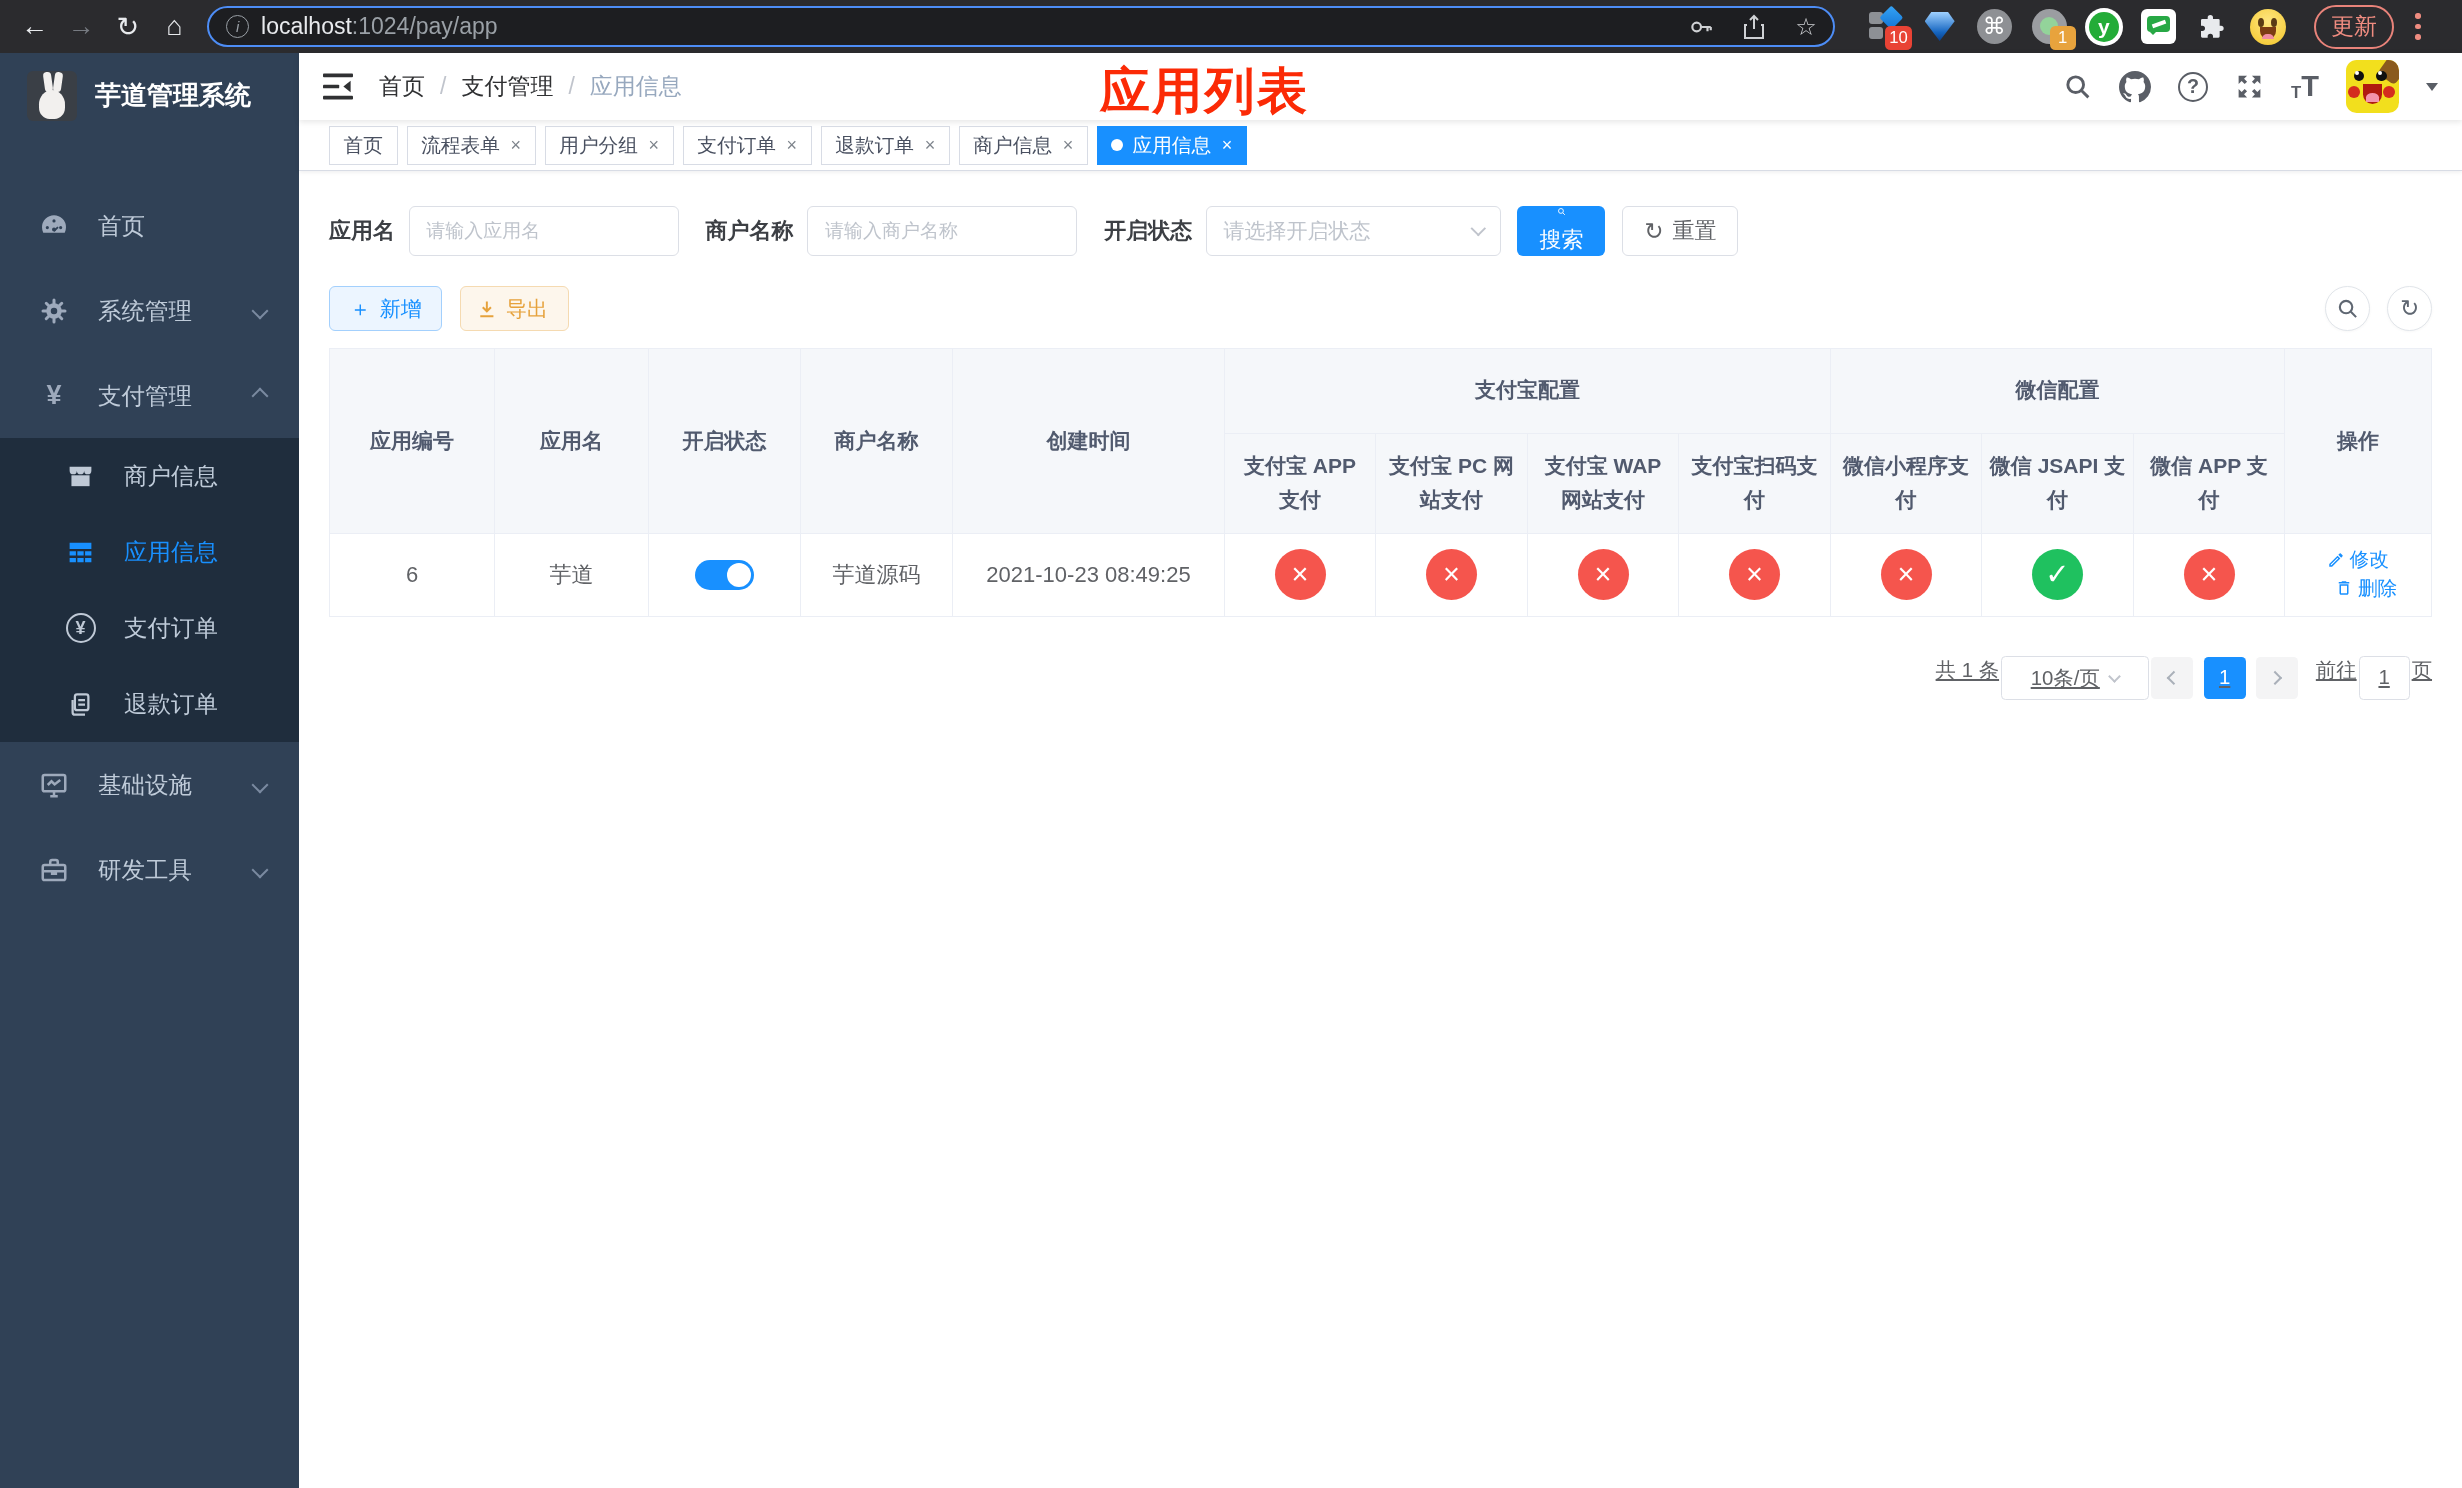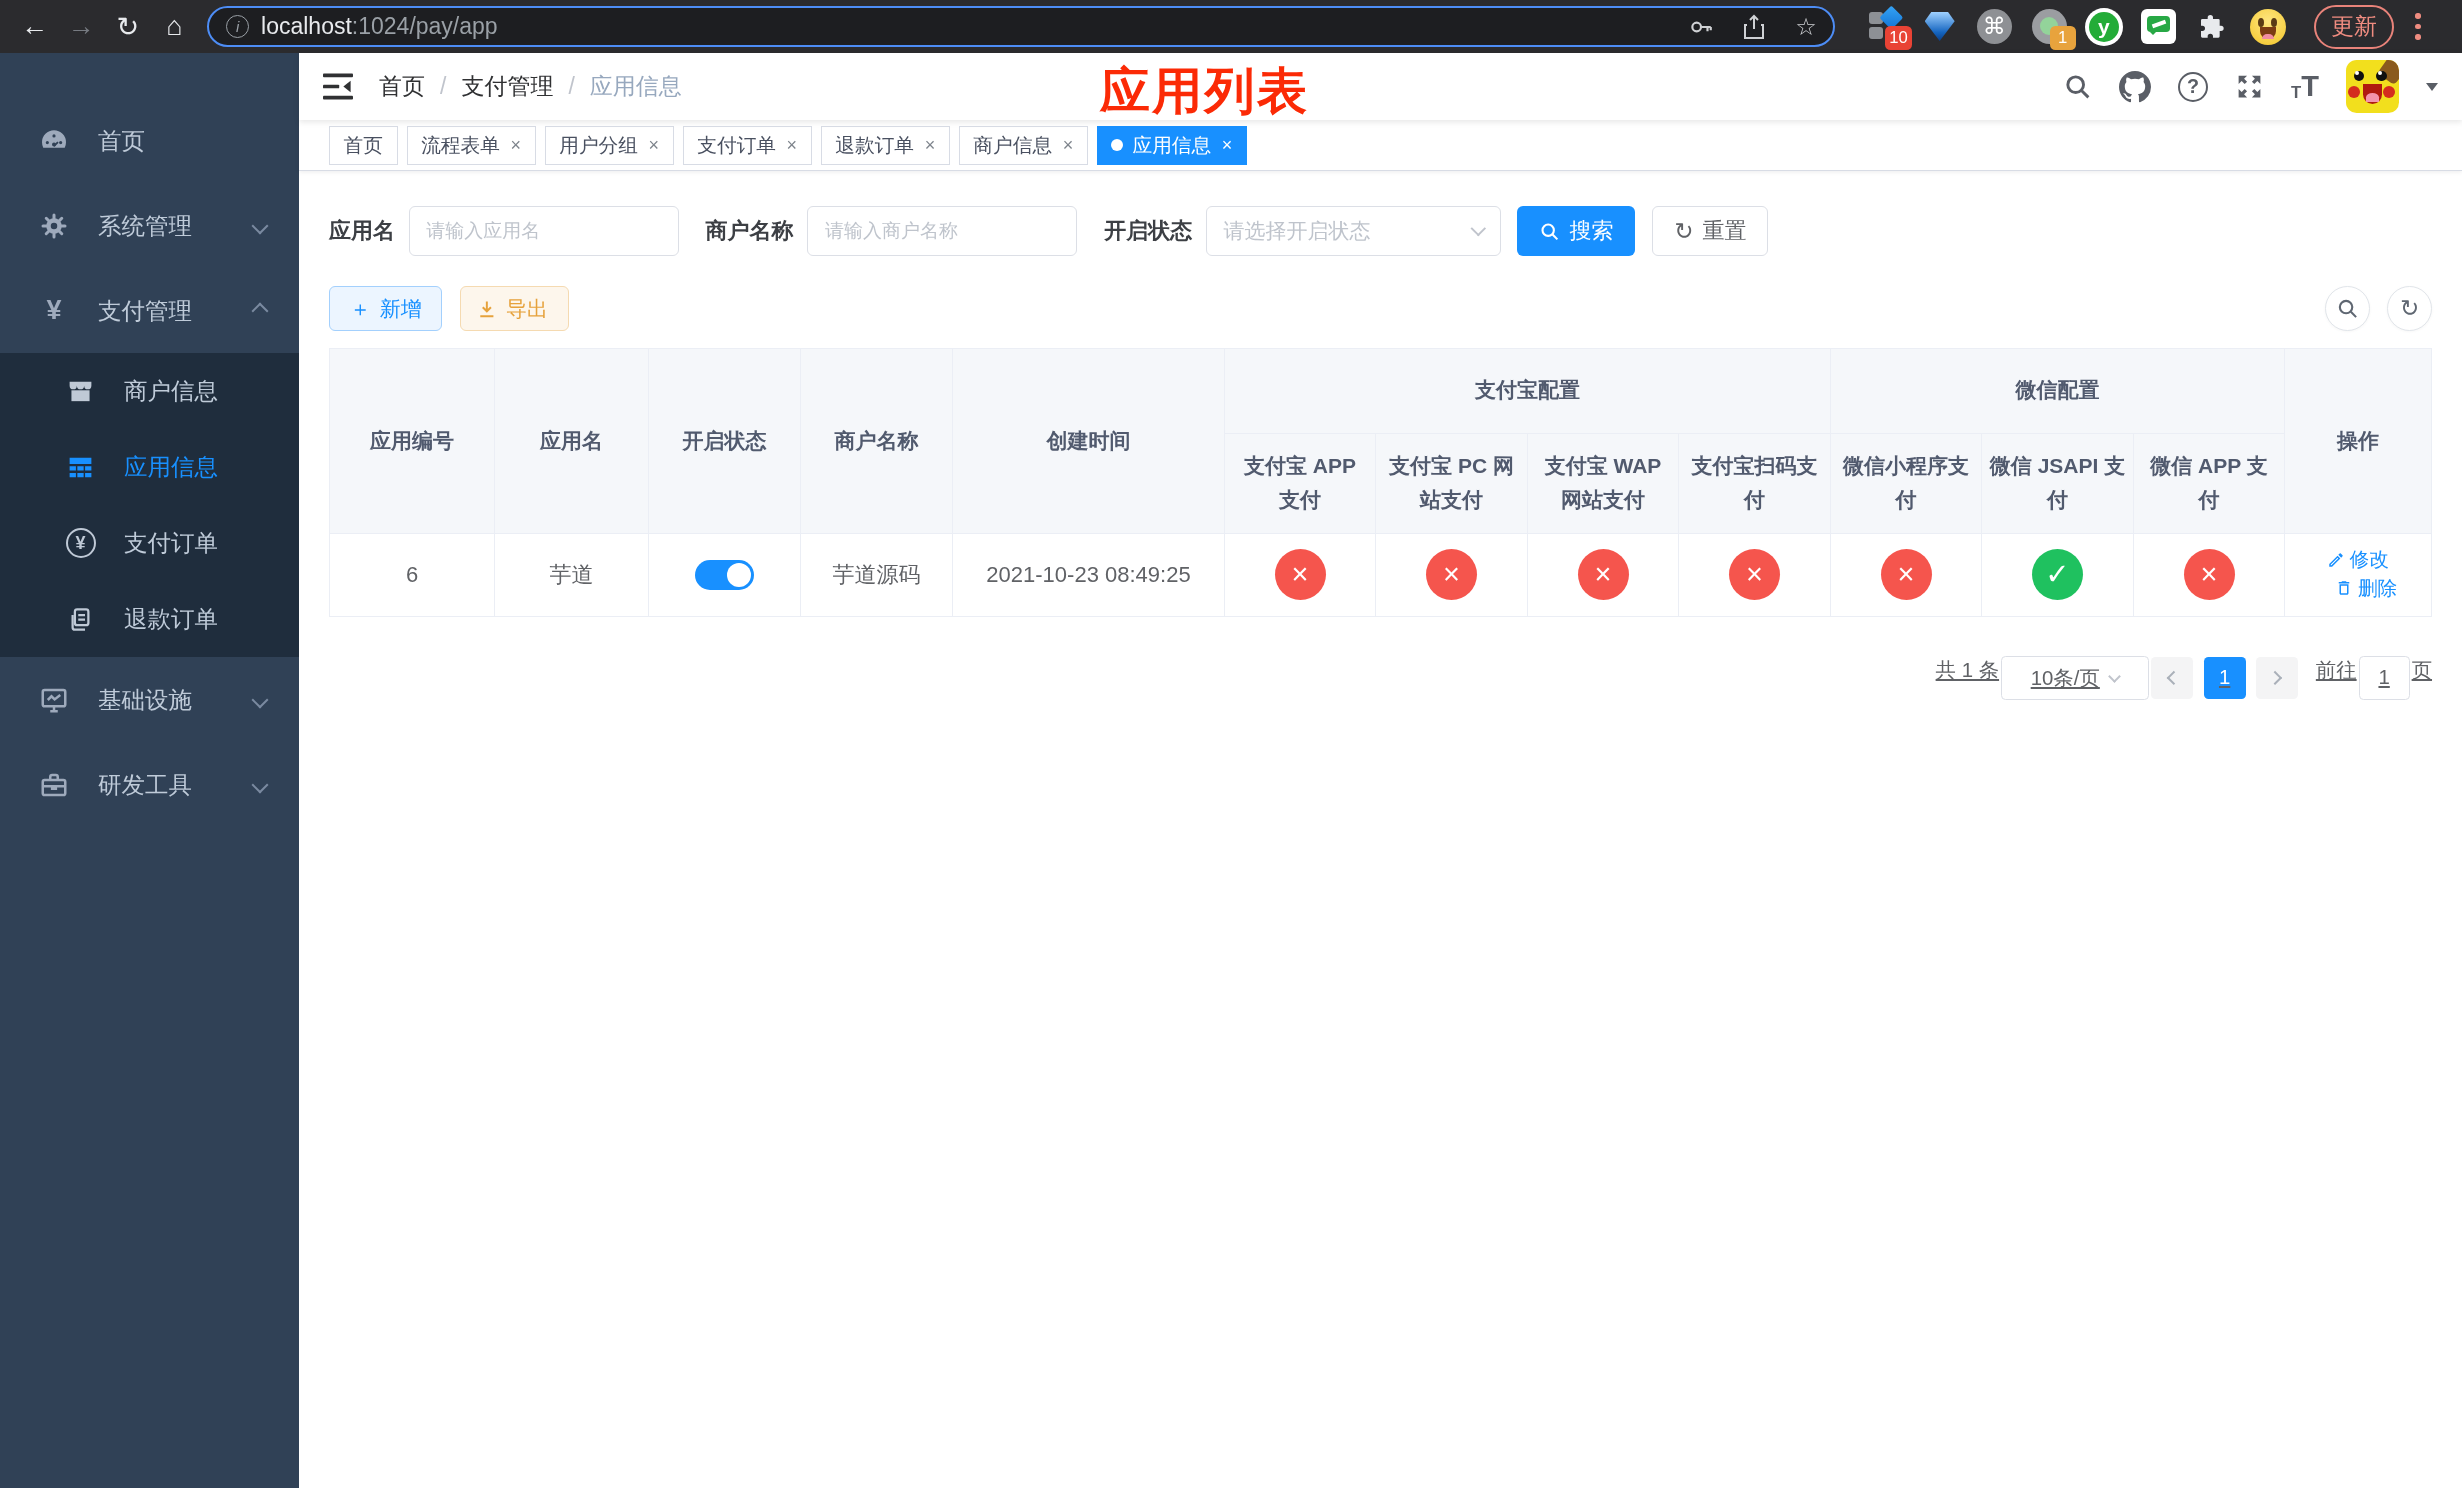--- a/index.html
+++ b/index.html
@@ -263,6 +263,14 @@
 <div class="app">
 
   <div class="sidebar">
+    <div class="logo-row">
+      <span class="logo-avatar">
+        <i class="ear l"></i>
+          <i class="ear r"></i>
+          <i class="body"></i>
+      </span>
+      <span class="logo-title">芋道管理系统</span>
+    </div>
 
     <div class="menu">
       <div class="m-item">

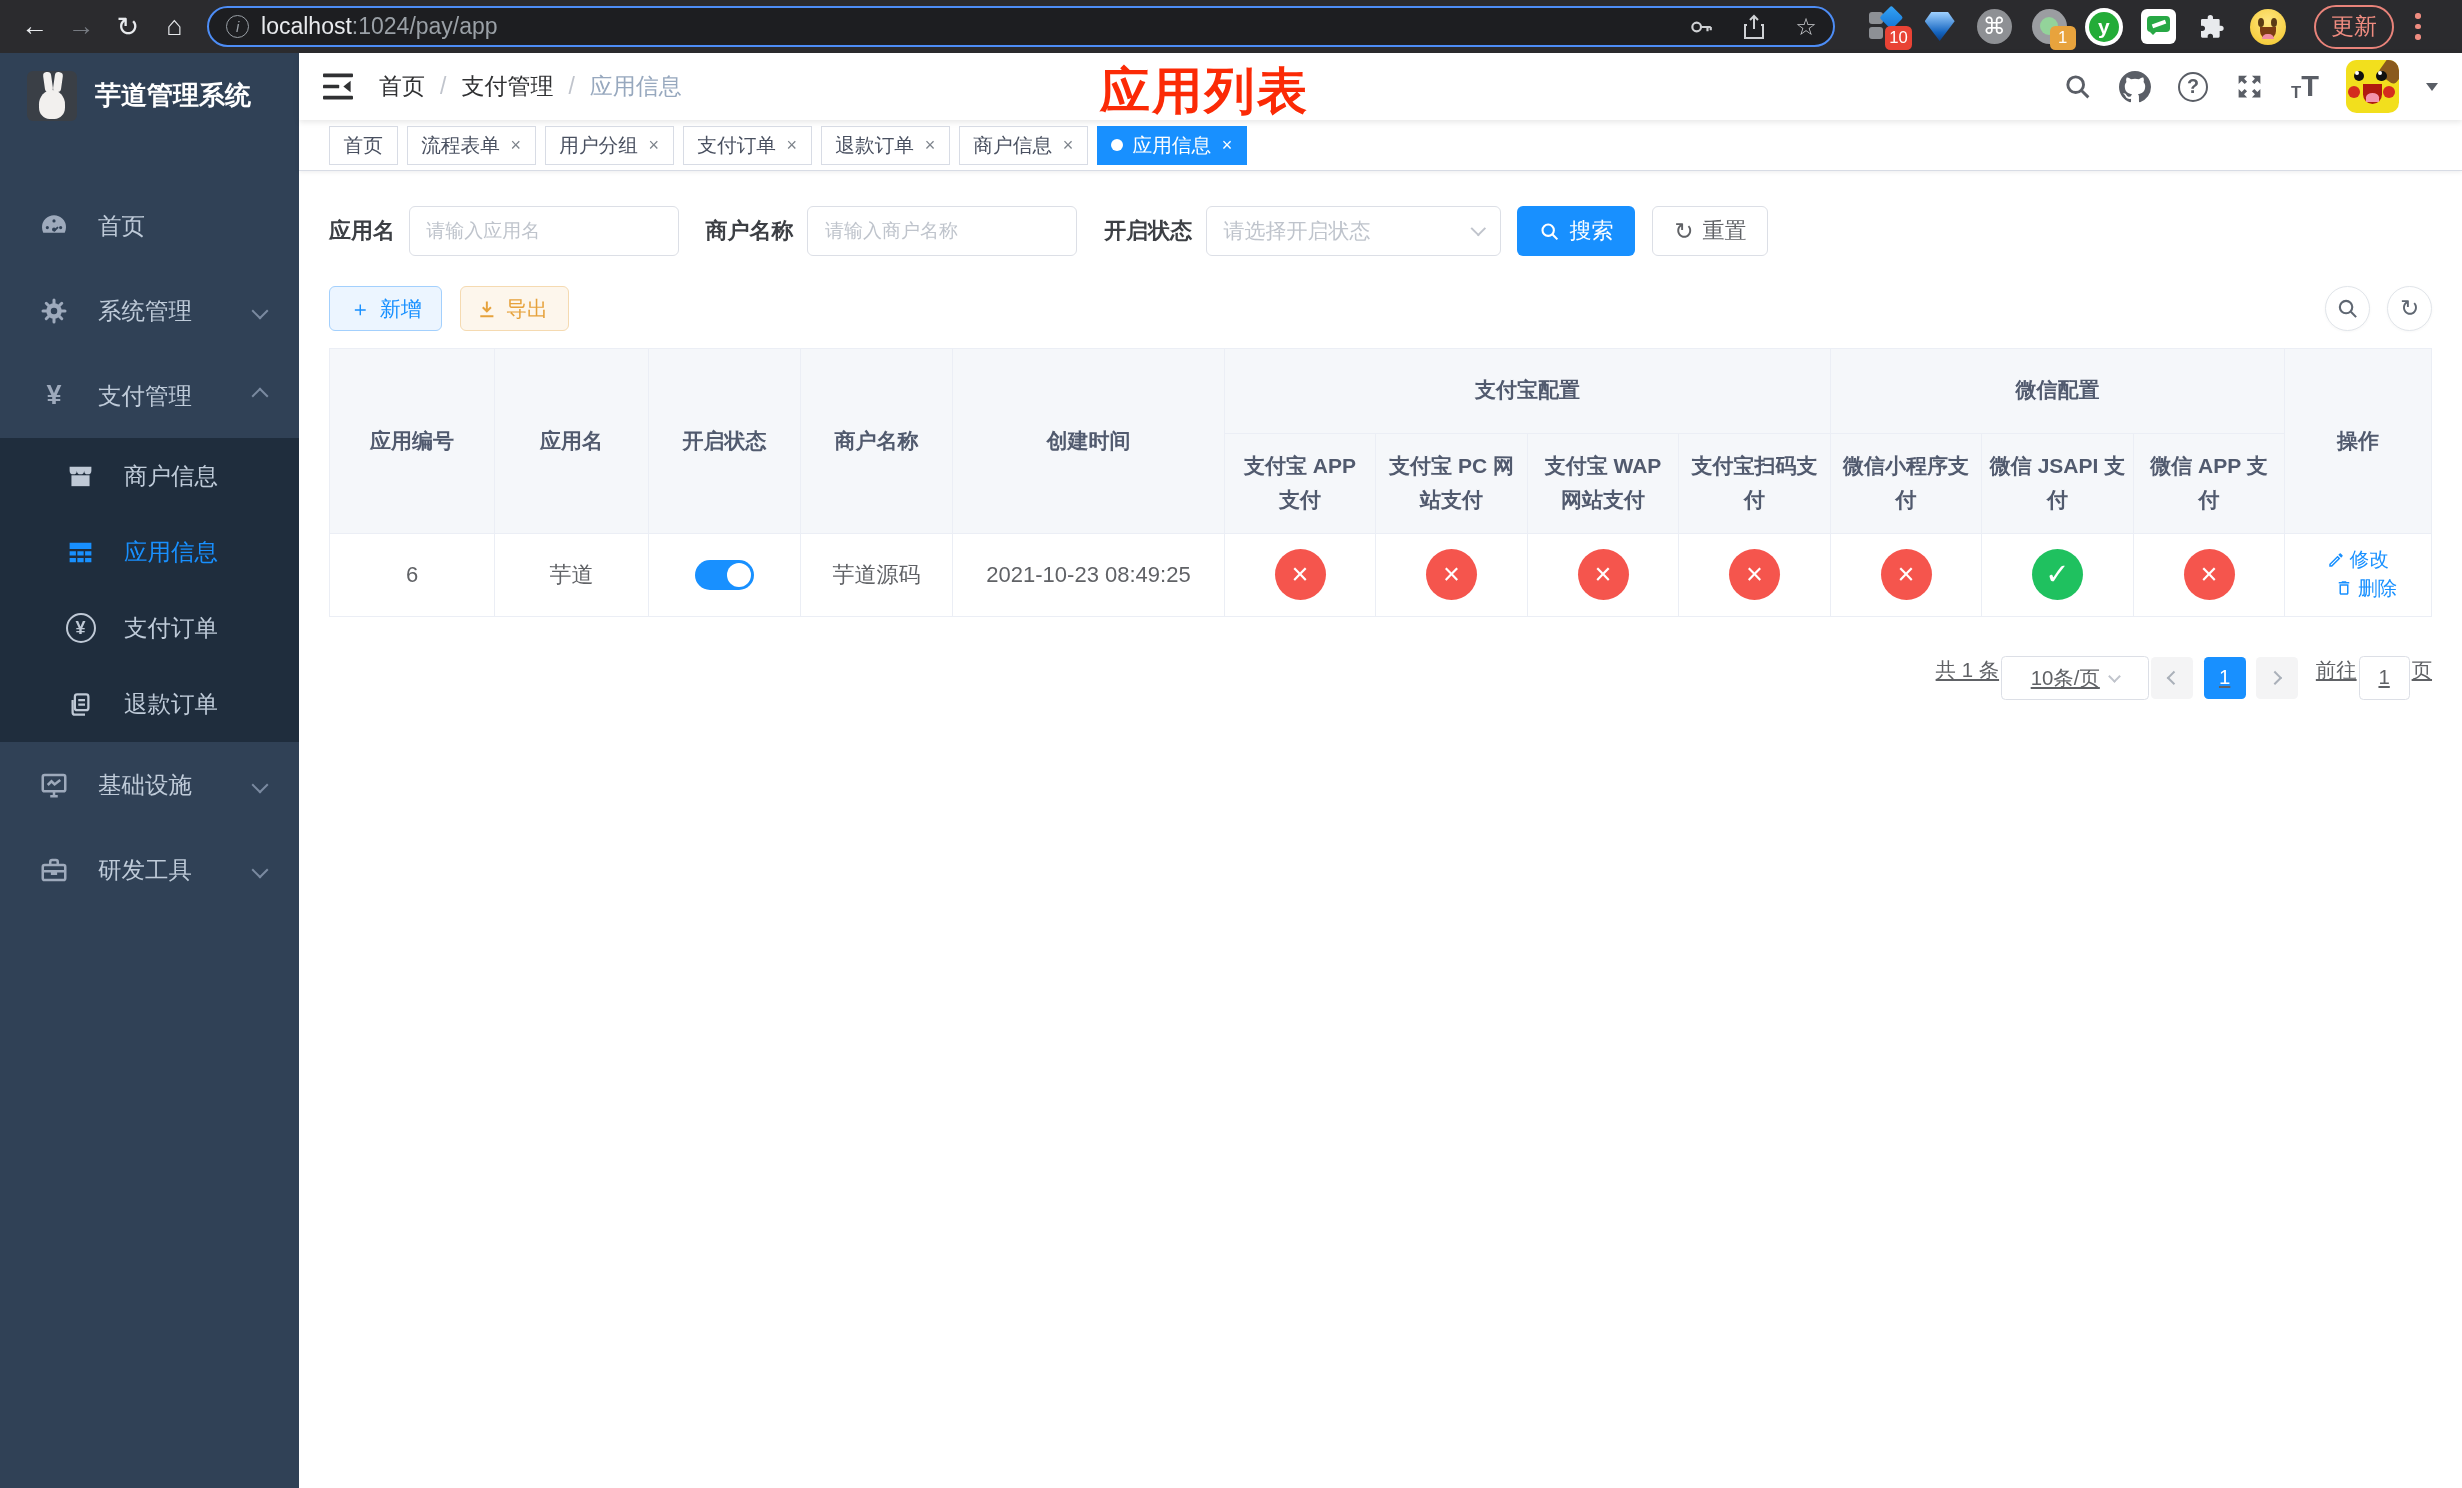--- a/index.html
+++ b/index.html
@@ -131,7 +131,7 @@
   .f-select .chev { border-color:#c0c4cc; width:10.6px; height:10.6px; margin-left:auto; margin-top:-4.5px; }
   .btn { height:50px; border-radius:6px; display:inline-flex; align-items:center; justify-content:center;
     font-size:22px; padding:0 21px; gap:9px; cursor:pointer; border:1.5px solid transparent; white-space:nowrap; }
-  .btn-primary { background:#1890ff; color:#fff; }
+  .btn-primary { background:#1890ff; color:#fff;flex-direction:column; }
   .btn-plain { background:#fff; border-color:#dcdfe6; color:#606266; }
 
   

